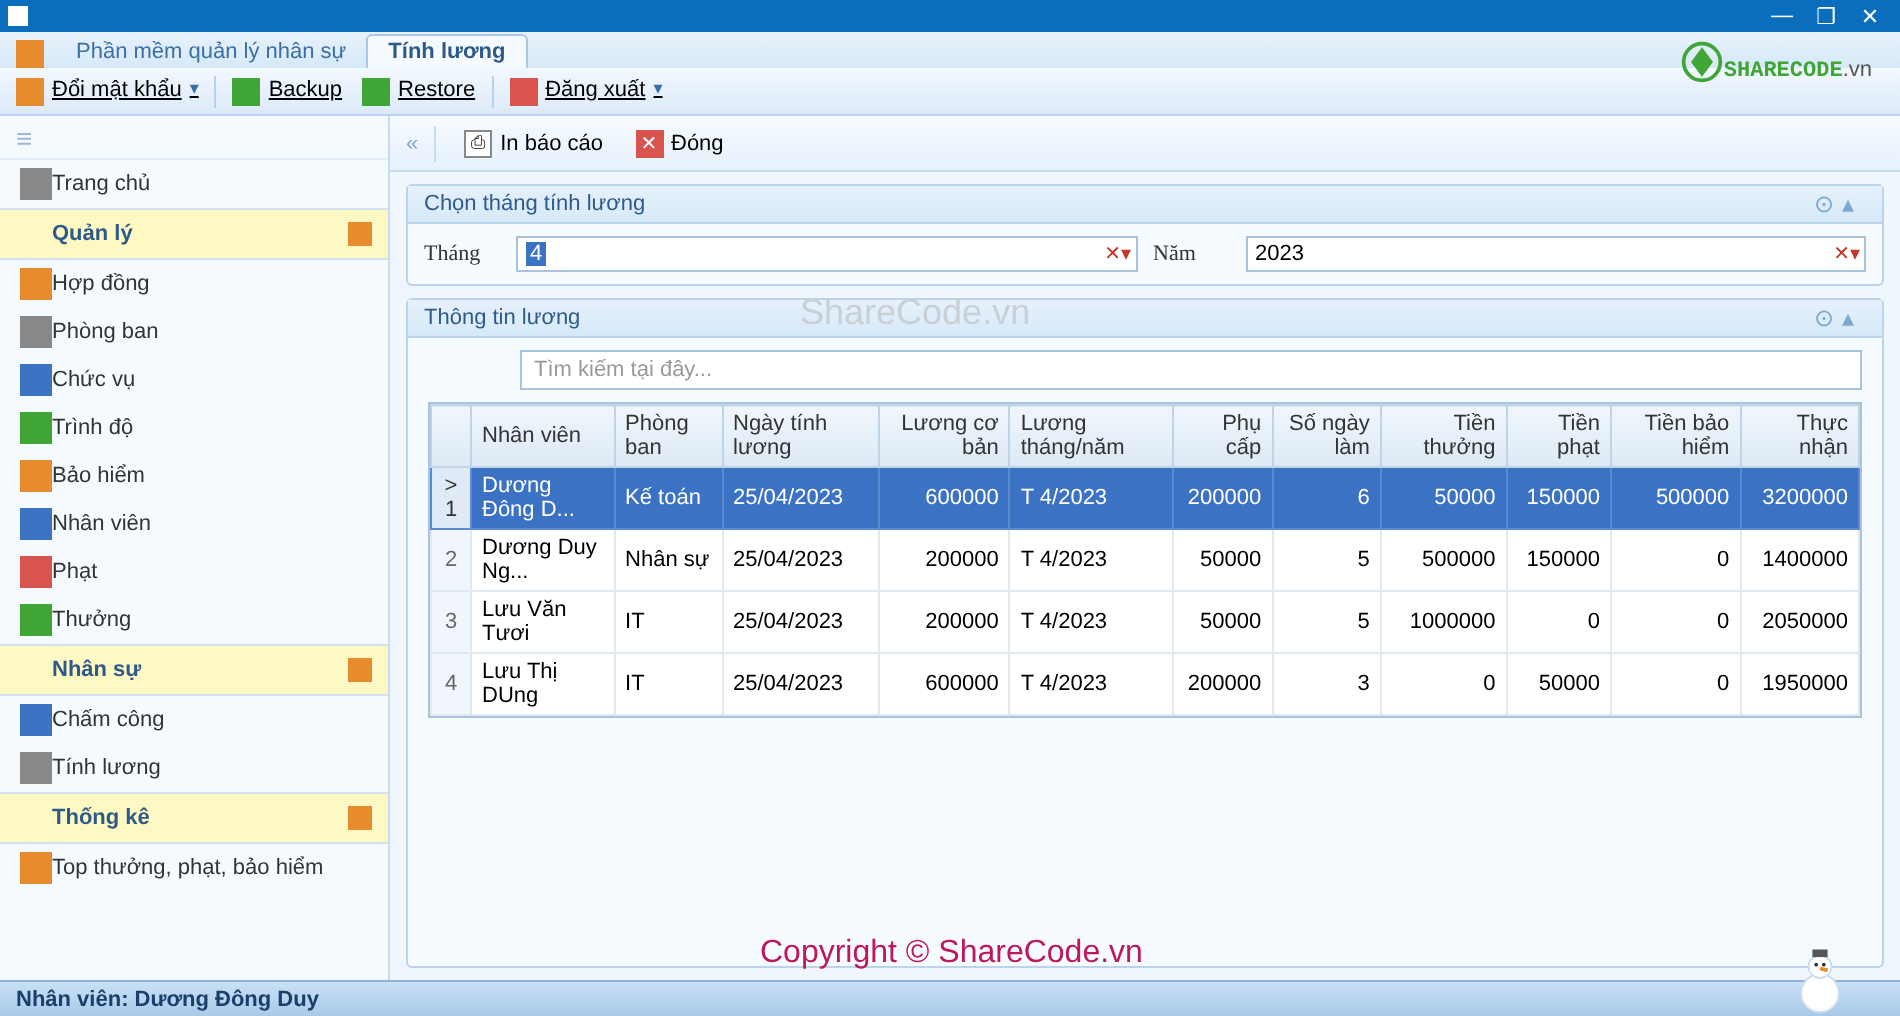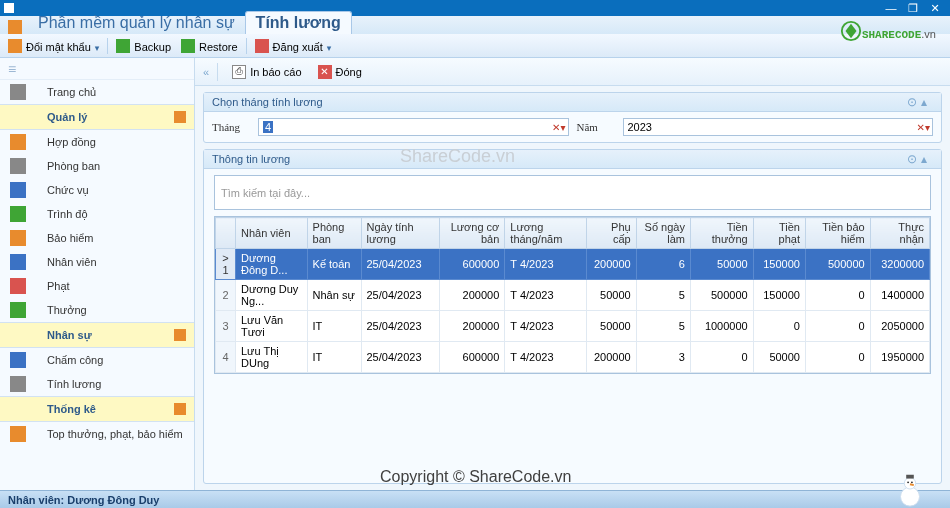--- a/index.html
+++ b/index.html
@@ -14,7 +14,7 @@
 
 .ribbon-tabs { height: 18px; display: flex; align-items: flex-end; padding-left: 8px; background: linear-gradient(#e8f2fb,#d6e9f8); }
 .ribbon-tabs .app-icon { width: 14px; height: 14px; background: #e88b2d; margin-right: 6px; }
-.ribbon-tabs .tab { padding: 2px 10px; font-size: 16px; color: #3a6ea5; }
+.ribbon-tabs .tab { padding: 2px 10px; font-size: 11px; color: #3a6ea5; }
 .ribbon-tabs .tab.active { background: #f5faff; border-radius: 3px 3px 0 0; border: 1px solid #a9c8e8; border-bottom: none; font-weight: bold; color: #2e5a8a; }
 
 

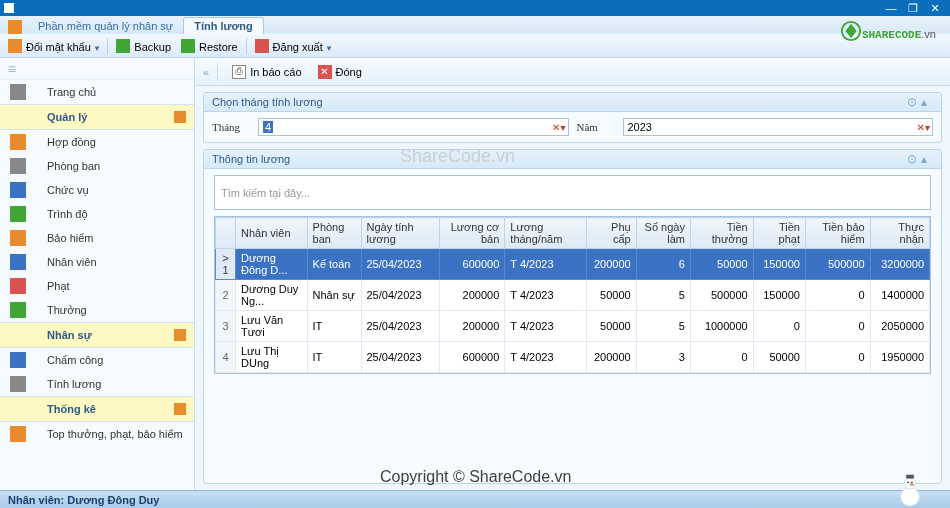--- a/index.html
+++ b/index.html
@@ -19,7 +19,7 @@
 
 
 .toolbar { height: 24px; background: linear-gradient(#f2f8ff,#dceaf8); display: flex; align-items: center; padding: 0 6px; gap: 6px; border-bottom: 1px solid #b7d2ec; }
-.toolbar .btn { display: flex; align-items: flex-end; gap: 4px; padding: 2px; cursor: pointer; }
+.toolbar .btn { display: flex; align-items: flex-start; gap: 4px; padding: 2px; cursor: pointer; text-decoration: underline; }
 .toolbar .sep { width: 1px; height: 16px; background: #b7d2ec; }
 .toolbar .chev { color: #3a6ea5; font-size: 9px; }
 .toolbar .ico { width: 14px; height: 14px; display: inline-block; }

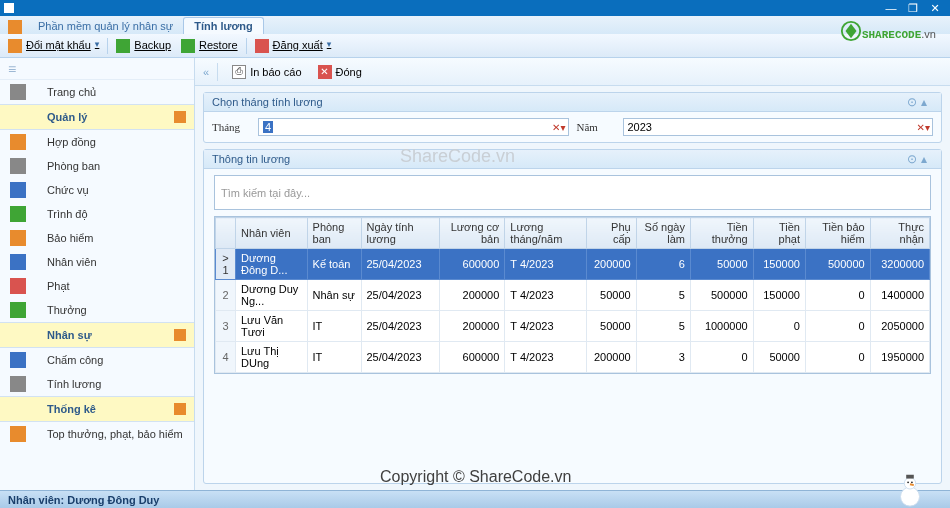--- a/index.html
+++ b/index.html
@@ -30,7 +30,7 @@
 
 .sidebar { width: 195px; background: #f5faff; border-right: 1px solid #c7dcef; display: flex; flex-direction: column; }
 .sidebar .burger { height: 22px; display: flex; align-items: center; padding: 0 8px; color: #9db8d4; font-size: 14px; border-bottom: 1px solid #e4eef8; }
-.nav-item, .nav-group { display: flex; align-items: center; padding: 4px 10px; gap: 21px; cursor: pointer; color: #333; }
+.nav-item, .nav-group { display: flex; align-items: center; padding: 4px 10px; gap: 0; cursor: pointer; color: #333; }
 .nav-group { font-weight: bold; color: #2e5a8a; background: #fef9c3; border-top: 1px solid #d2e2f2; border-bottom: 1px solid #d2e2f2; position: relative; }
 .nav-group .gicon { position: absolute; right: 8px; width: 12px; height: 12px; background: #e88b2d; }
 .nav-item .ico, .nav-group .ico { width: 16px; height: 16px; display: inline-block; }

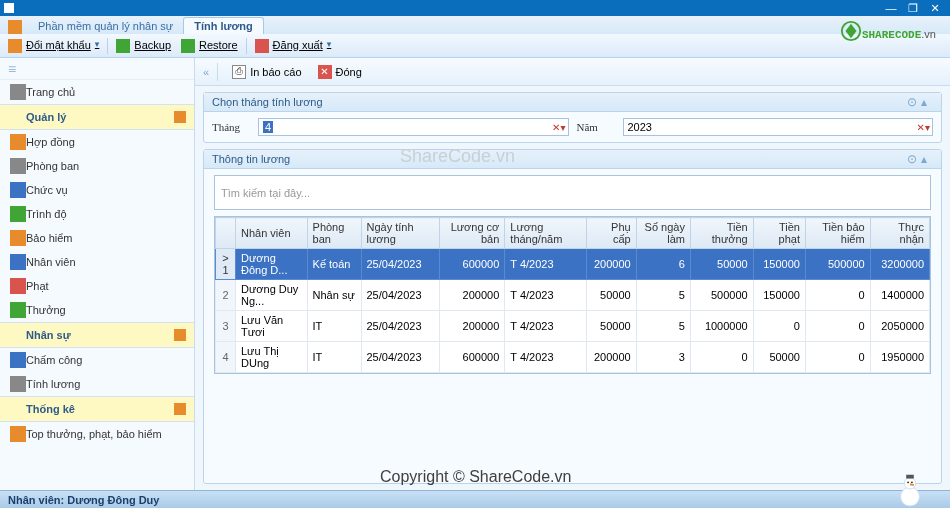--- a/index.html
+++ b/index.html
@@ -58,7 +58,7 @@
 
 .grid-wrap { flex:1; display:flex; flex-direction:column; }
 .search-row { padding: 6px 10px; }
-.search-row .input { height: 35px; background:#fff; border:1px solid #a9c3dd; padding:0 6px; color:#999; display:flex; align-items:center; }
+.search-row .input { height: 20px; background:#fff; border:1px solid #a9c3dd; padding:0 6px; color:#999; display:flex; align-items:center;margin-left:46px; }
 .grid { margin: 0 10px 8px; border:1px solid #a9c3dd; background:#fff; }
 .grid table { width:100%; border-collapse:collapse; }
 .grid th { background:linear-gradient(#f0f6fc,#dde9f5); border:1px solid #c0d4e8; padding:3px 5px; font-weight:normal; color:#333; text-align:left; font-size:11px; }

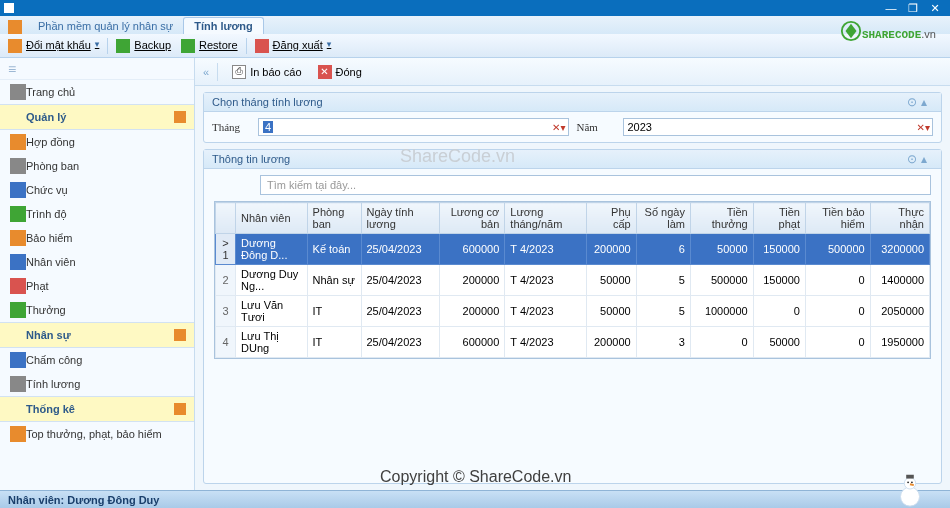--- a/index.html
+++ b/index.html
@@ -78,7 +78,7 @@
 .brand .g{ color:#3fa535;font-family:Liberation Mono, monospace; } .brand .d{ color:#555; font-weight:normal; }
 
 .watermark1 { position:absolute; top:146px; left:400px; color:#c9cfd5; font-size:18px; pointer-events:none; }
-.watermark2 { position:absolute; bottom:22px; left:380px; color:#404040; font-size:16px; pointer-events:none; }
+.watermark2 { position:absolute; bottom:22px; left:380px; color:#be185d; font-size:16px; pointer-events:none; }
 
 
 .ic-orange{background:#e88b2d;} .ic-green{background:#3fa535;} .ic-blue{background:#3b72c4;} .ic-red{background:#d9534f;} .ic-gray{background:#888;}

